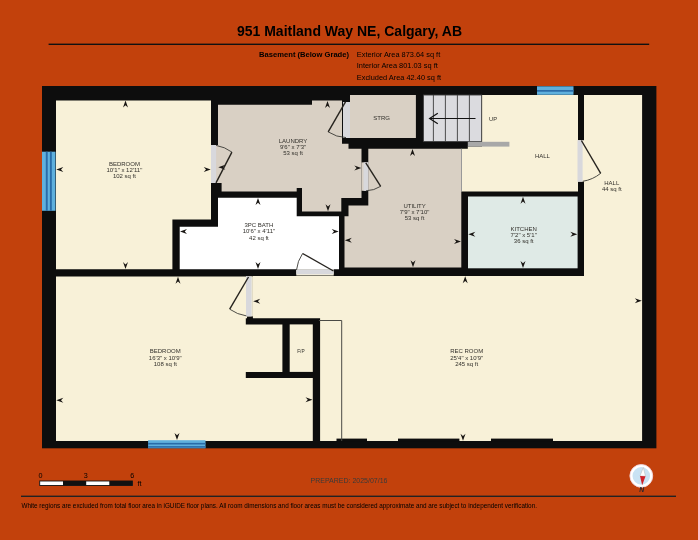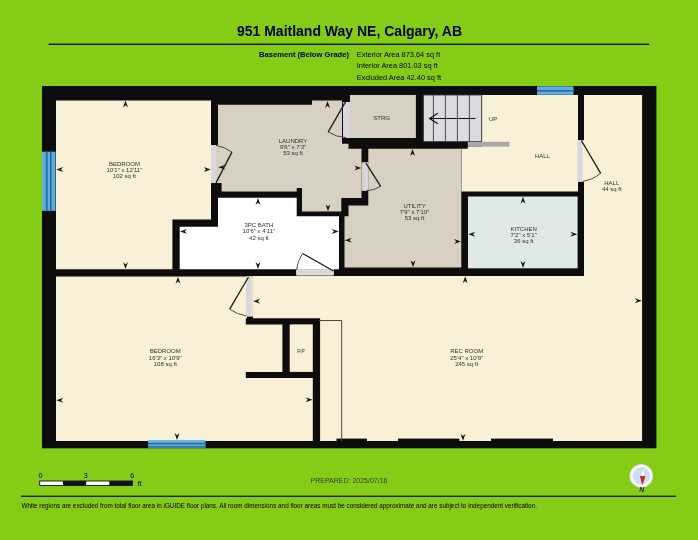--- a/index.html
+++ b/index.html
@@ -3,7 +3,7 @@
 <meta charset="utf-8">
 <style>
   html,body{margin:0;padding:0;background:#fff;}
-  #page{position:relative;width:698px;height:540px;background:#84cc16;overflow:hidden;text-align:center;}
+  #page{position:relative;width:698px;height:540px;background:#c2410c;overflow:hidden;text-align:center;}
   svg{position:absolute;left:0;top:0;}
   text{font-family:"Liberation Sans", sans-serif;}
 </style>

